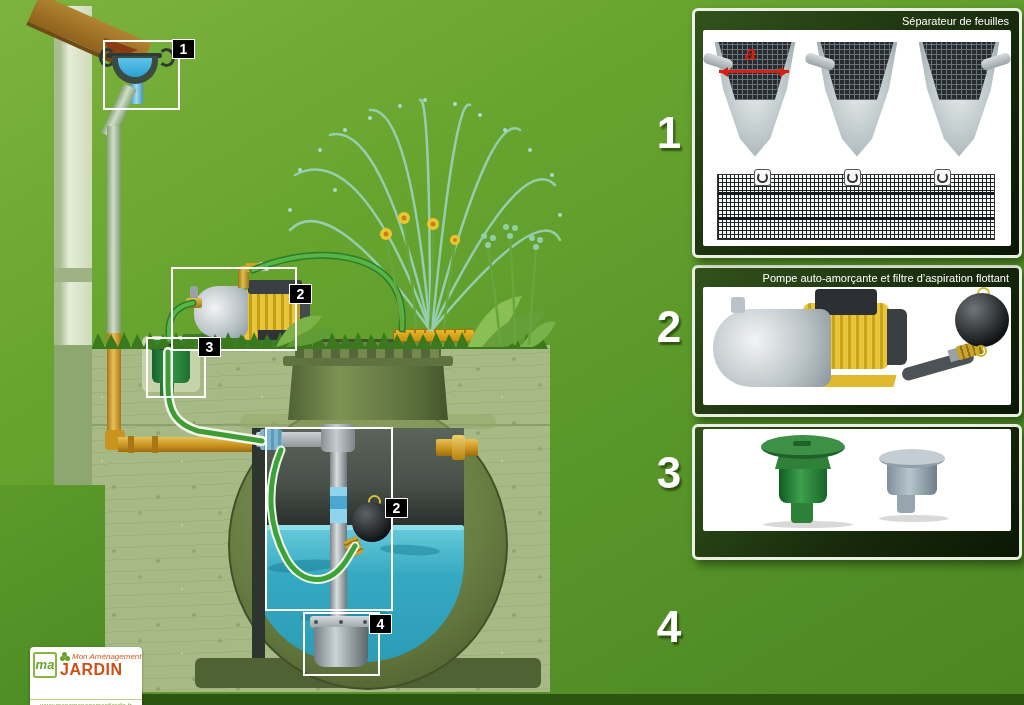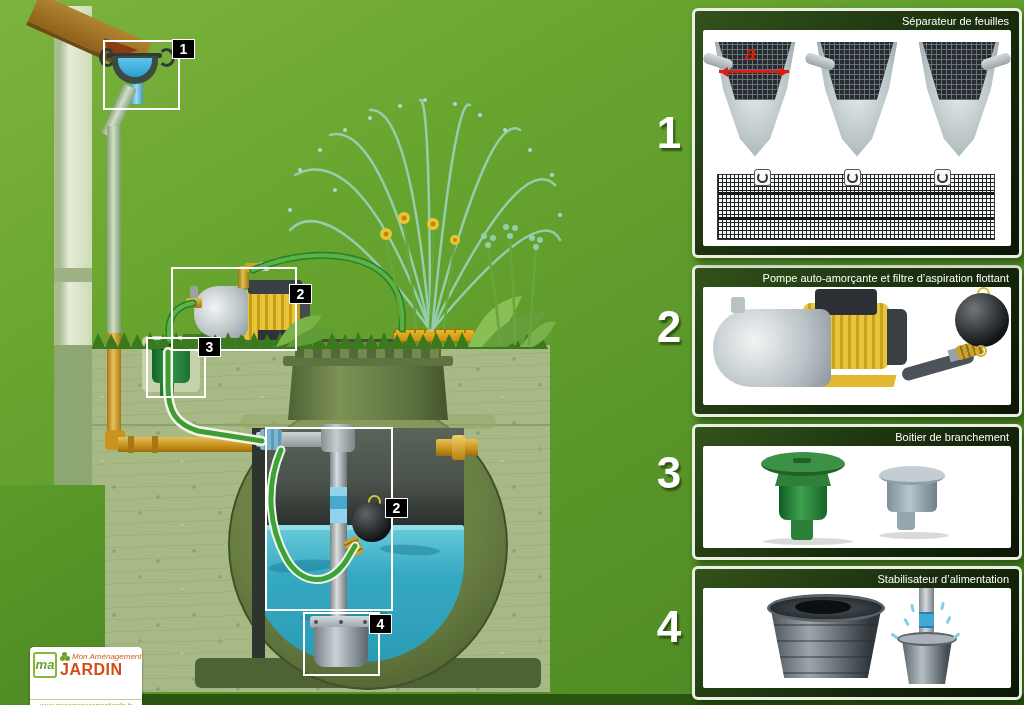--- a/index.html
+++ b/index.html
@@ -489,7 +489,6 @@
   </div>
 
   <div class="abs panel p3">
-    <div class="ptitle">Boitier de branchement</div>
     <div class="pbody">
       <div class="abs p3-shadow sg"></div>
       <div class="abs p3-shadow sb"></div>

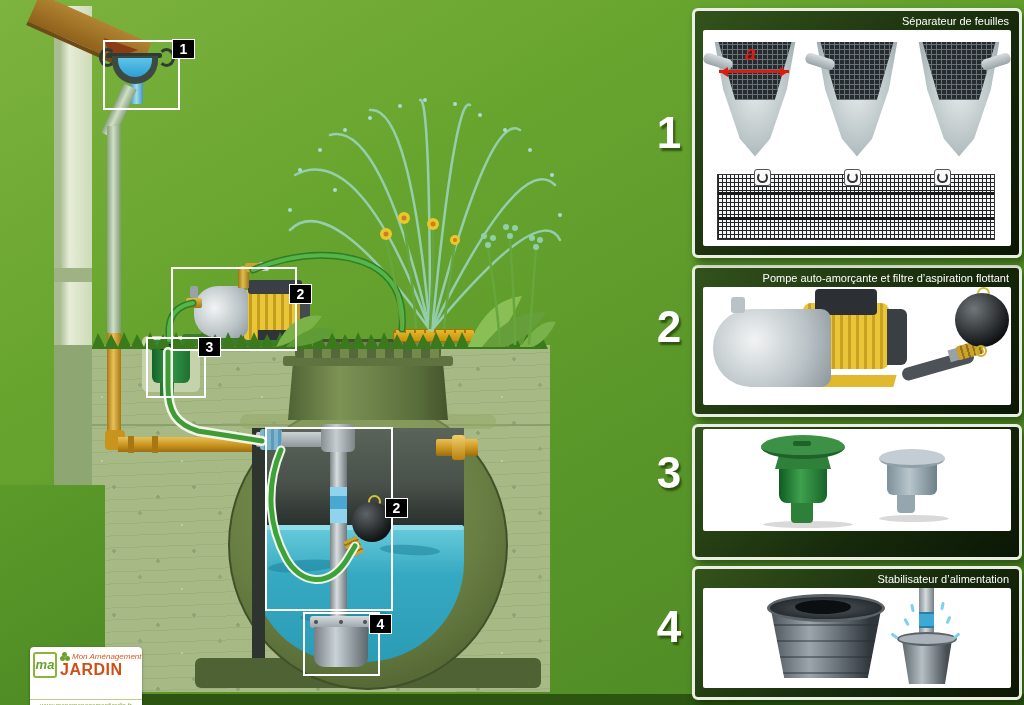--- a/index.html
+++ b/index.html
@@ -503,24 +503,6 @@
     </div>
   </div>
 
-  <div class="abs panel p4">
-    <div class="ptitle">Stabilisateur d’alimentation</div>
-    <div class="pbody">
-      <div class="abs p4-bigbody"></div>
-      <div class="abs p4-bigtop"></div>
-      <div class="abs p4-blob"></div>
-      <div class="abs p4-pipe"></div>
-      <div class="abs p4-band"></div>
-      <div class="abs p4-sbody"></div>
-      <div class="abs p4-srim"></div>
-      <span class="abs splash sp1"></span>
-      <span class="abs splash sp2"></span>
-      <span class="abs splash sp3"></span>
-      <span class="abs splash sp4"></span>
-      <span class="abs splash sp5"></span>
-      <span class="abs splash sp6"></span>
-    </div>
-  </div>
 
   <div class="abs logo-card">
     <div class="logo-row">

